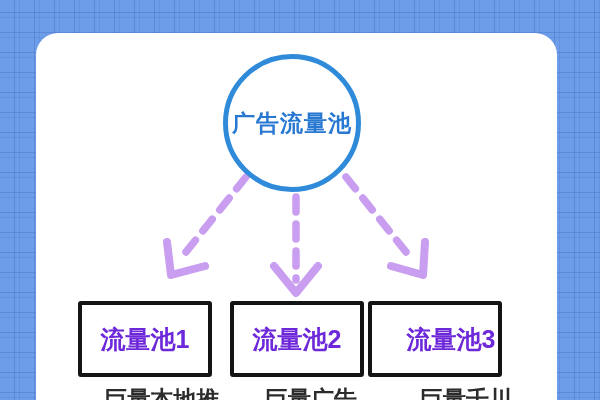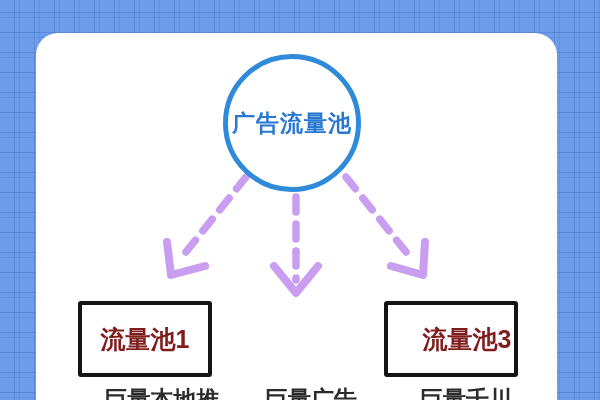--- a/index.html
+++ b/index.html
@@ -68,7 +68,7 @@
     display:flex;align-items:center;justify-content:center;
   }
   .pool-box span{
-    color:#7f1d1d;
+    color:#6d28d9;
     font-size:25px;
     font-weight:800;
     white-space:nowrap;

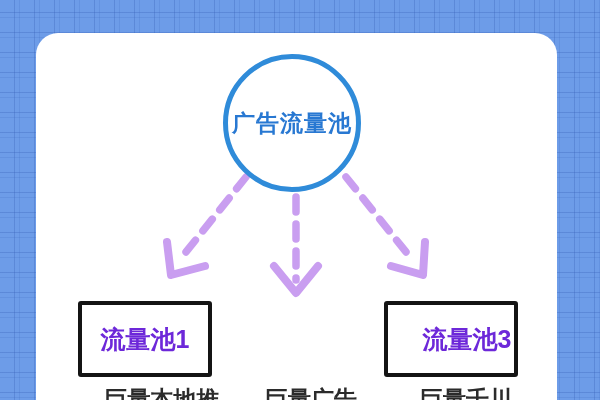--- a/index.html
+++ b/index.html
@@ -119,6 +119,9 @@
   <div class="pool-box p1">
     <span>流量池1</span>
   </div>
+  <div class="pool-box p2">
+    <span>流量池2</span>
+  </div>
   <div class="pool-box p3">
     <span>流量池3</span>
   </div>

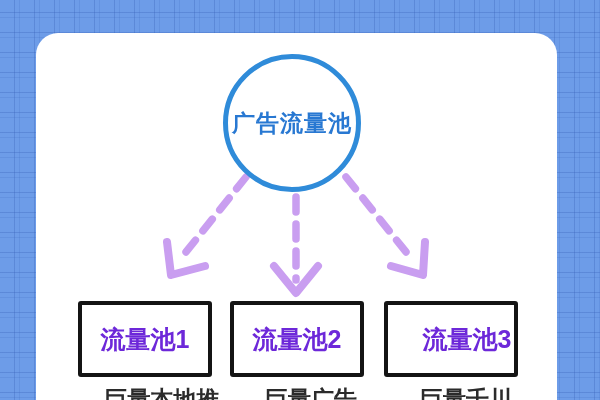--- a/index.html
+++ b/index.html
@@ -75,7 +75,7 @@
   }
   .pool-box.p1{left:78px;}
   .pool-box.p2{left:230px;}
-  .pool-box.p3{left:384px;padding-left:32px;}
+  .pool-box.p3{left:368px;padding-left:32px;}
   .caption{
     position:absolute;
     top:384px;

